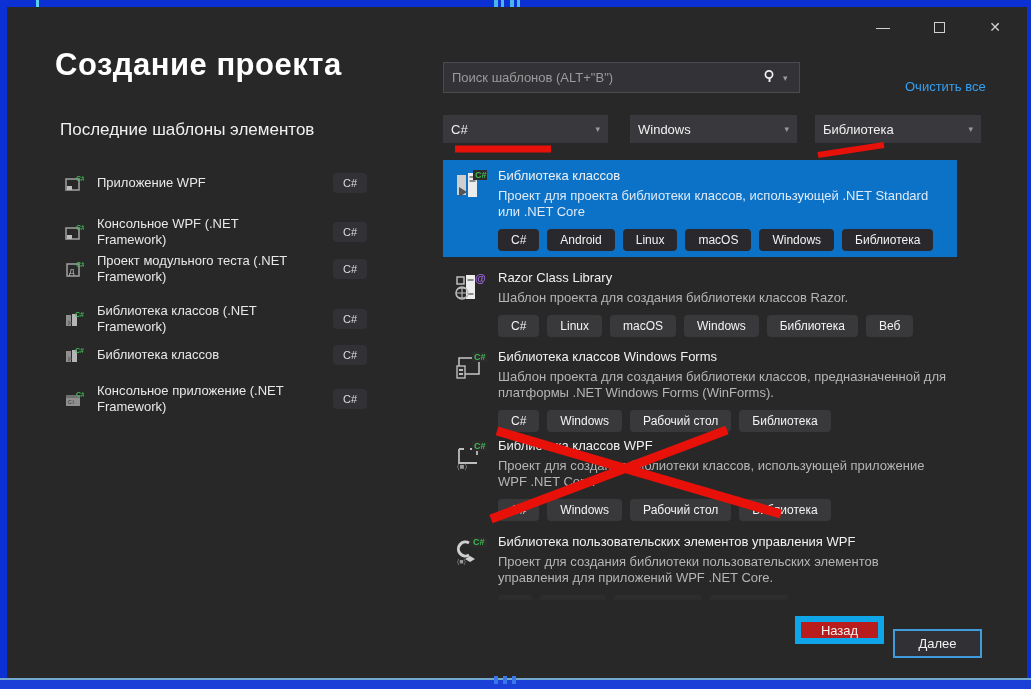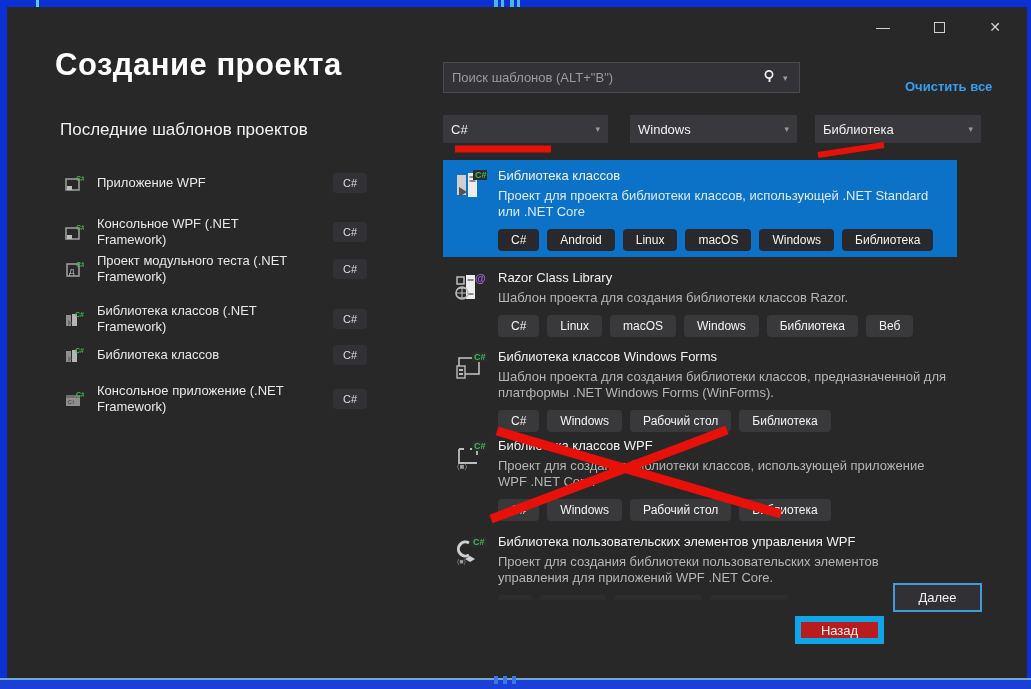--- a/index.html
+++ b/index.html
@@ -30,7 +30,7 @@
   .search-box input::placeholder { color:#9b9b9b; }
   .search-glyph { width:26px; text-align:center; color:#f0f0f0; font-size:14px; }
   .search-caret { width:16px; color:#9b9b9b; font-size:9px; }
-  .clear-all { position:absolute; left:898px; top:72px; width:100px; color:#35a0f2; font-size:13px; cursor:pointer;font-weight:bold; }
+  .clear-all { position:absolute; left:898px; top:72px; width:100px; color:#35a0f2; font-size:13px; cursor:pointer; }
 
   .dropdown { position:absolute; top:108px; height:28px; background:#39393d; display:flex; align-items:center; padding:0 8px; cursor:default; }
   .dropdown .dval { flex:1; font-size:13px; color:#f1f1f1; }

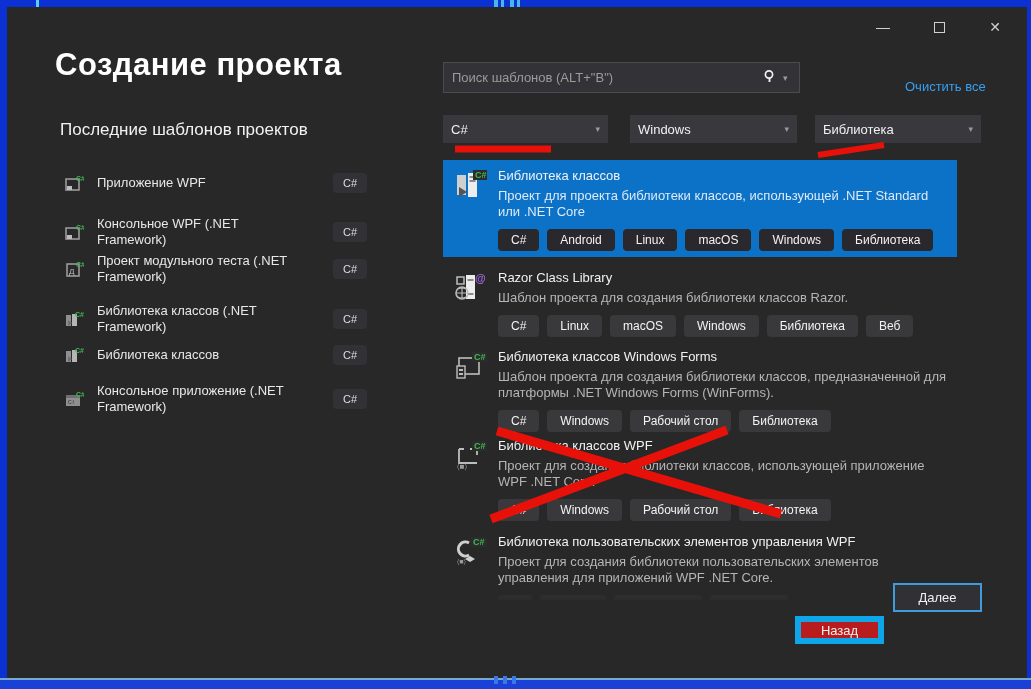--- a/index.html
+++ b/index.html
@@ -90,7 +90,7 @@
   </div>
 
   <div class="page-title">Создание проекта</div>
-  <div class="recent-heading">Последние шаблонов проектов</div>
+  <div class="recent-heading">Последние шаблоны элементов</div>
 
   <div class="recent-row" style="top:166px;">
     <svg class="ricon" viewBox="0 0 19 19">

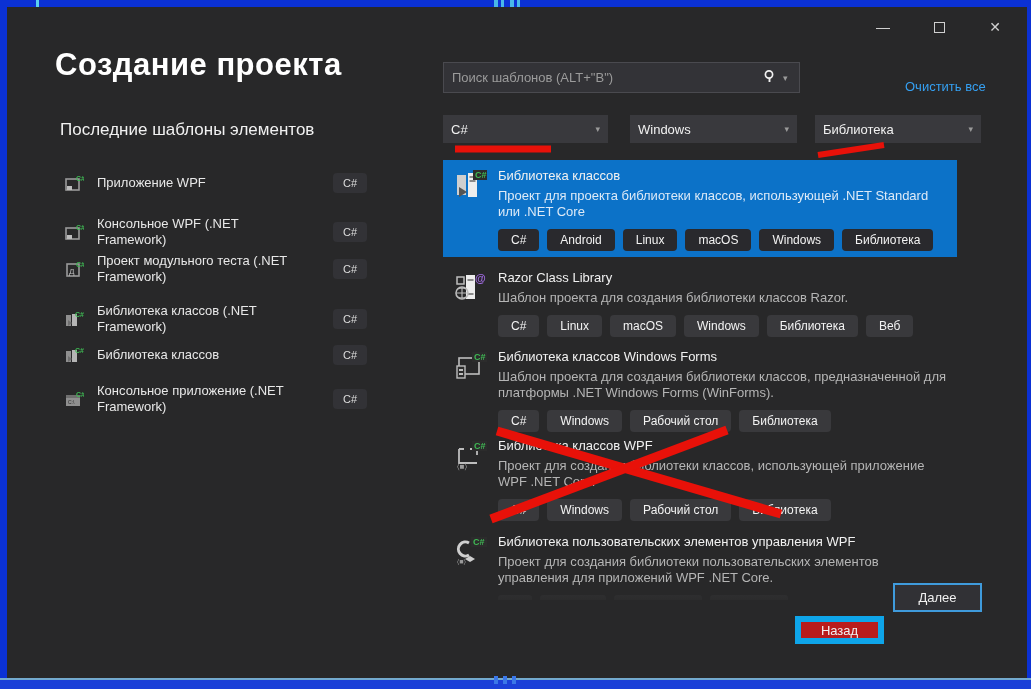--- a/index.html
+++ b/index.html
@@ -56,7 +56,7 @@
   
   .btn { position:absolute; font-size:13px; color:#f1f1f1; display:flex; align-items:center; justify-content:center; cursor:pointer; }
   .btn-back { left:788px; top:609px; width:89px; height:28px; background:#b91c1c; border:6px solid #0ea5e9; }
-  .btn-next { left:886px; top:576px; width:89px; height:29px; background:#313135; border:2px solid #3f9bdc; }
+  .btn-next { left:886px; top:622px; width:89px; height:29px; background:#313135; border:2px solid #3f9bdc; }
 
   
   .annotations { position:absolute; left:0; top:0; width:1031px; height:689px; pointer-events:none; z-index:50; }

